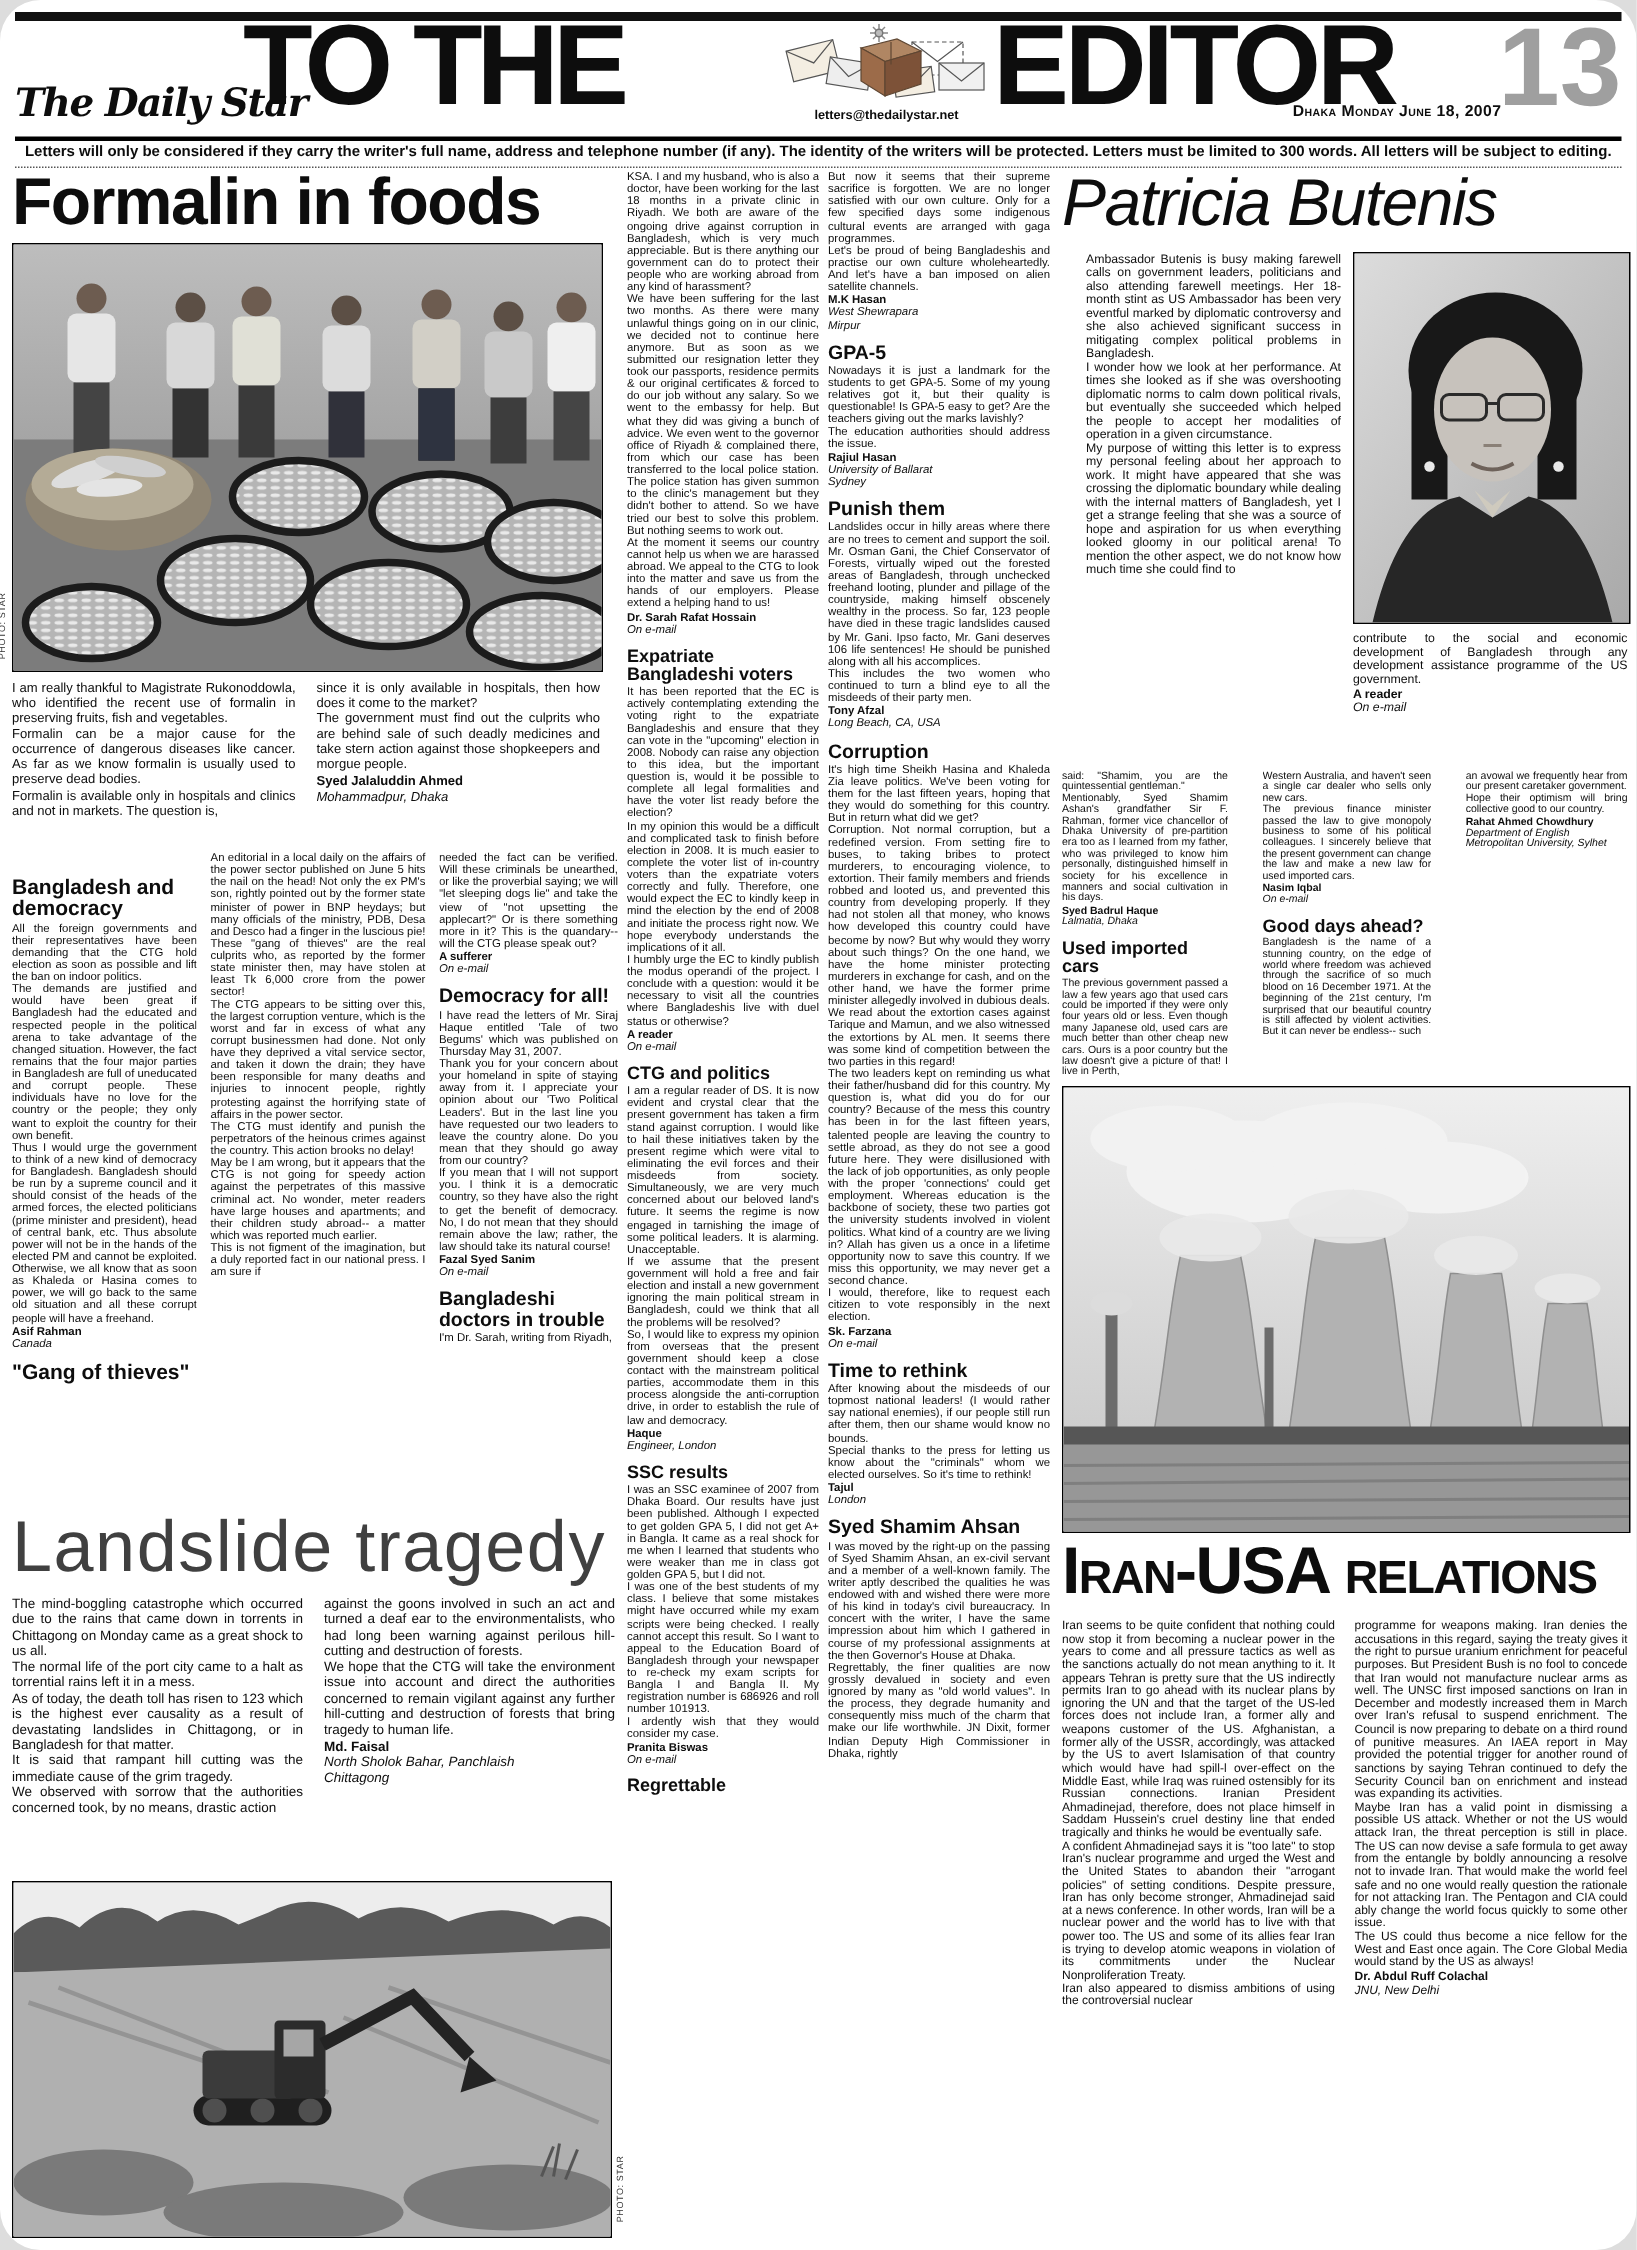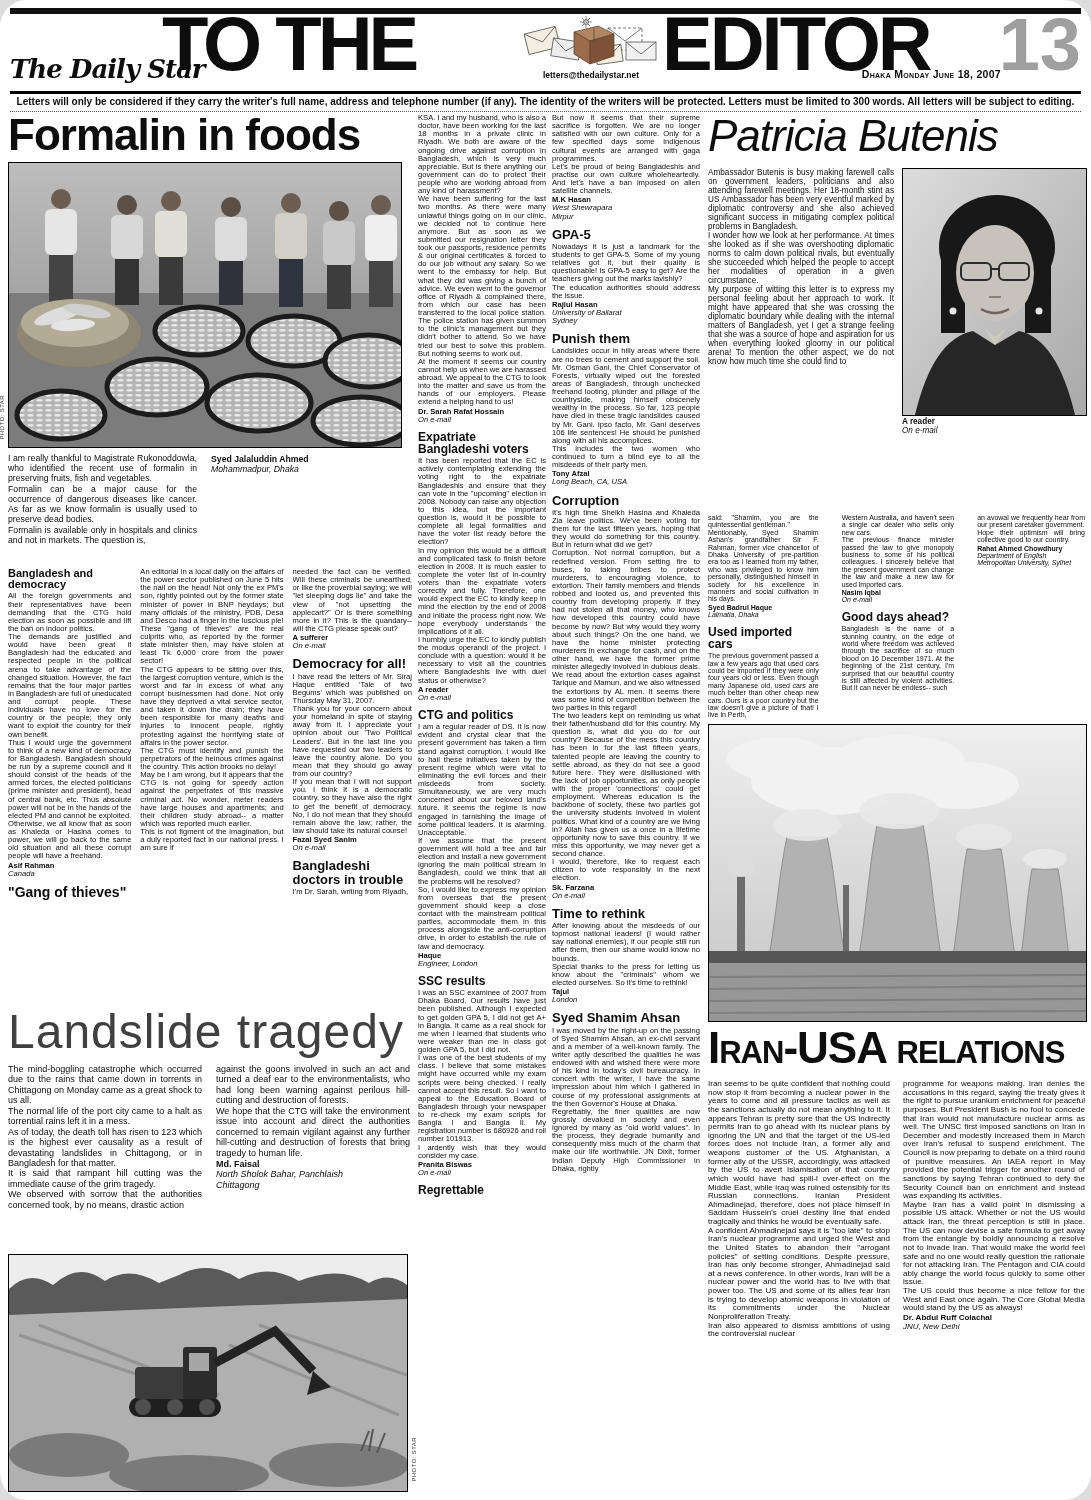--- a/index.html
+++ b/index.html
@@ -50,7 +50,7 @@
   #col5{left:552px;top:114px;width:148px;height:1386px;}
   #butenis-block{left:708px;top:114px;width:377px;}
   #butenis-row{display:flex;gap:8px;}
-  #butenis-row .txt{width:186px;height:332px;overflow:hidden;}
+  #butenis-row .txt{width:186px;height:332px;overflow:hidden;margin-left:16px;}
   #butenis-right{width:183px;}
   #right-mid{left:708px;top:514px;width:377px;height:206px;display:flex;gap:23px;overflow:hidden;}
   #right-mid .col{width:120px;}

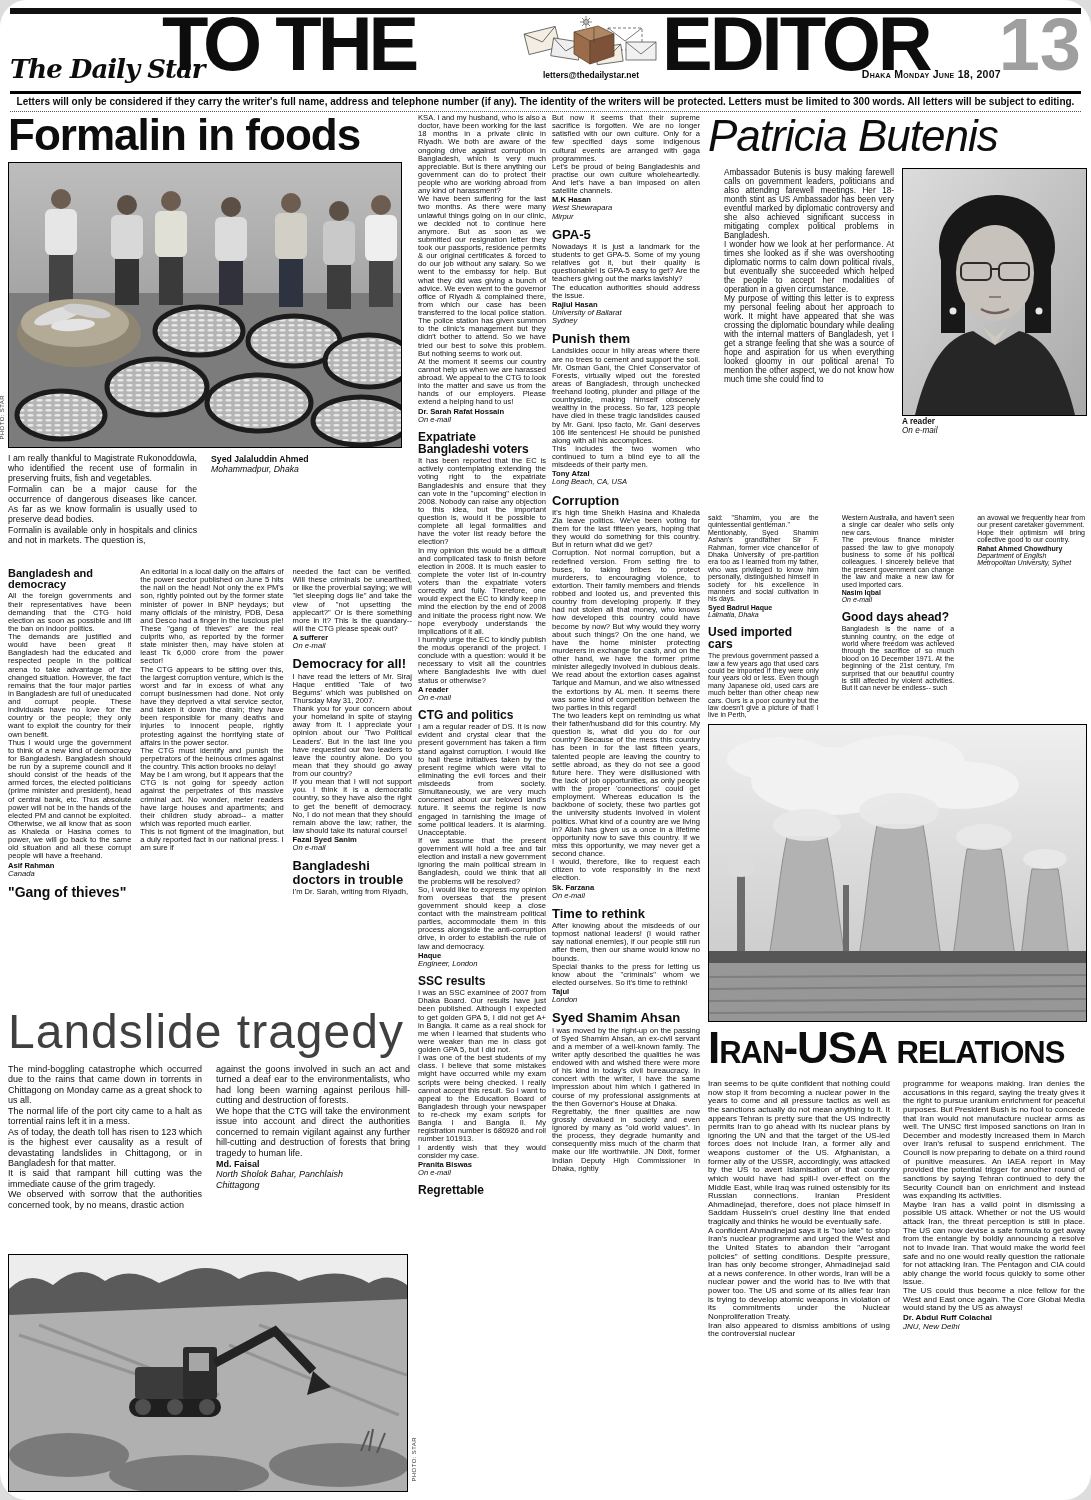--- a/index.html
+++ b/index.html
@@ -345,6 +345,7 @@
           <path d="M12,246 Q30,170 70,162 L92,176 L116,162 Q154,170 172,246 Z" fill="#262626"></path>
           <path d="M80,158 L92,176 L104,158 L92,168 Z" fill="#cfcabe"></path>
         </svg>
+        <div class="body fs-d" style="margin-top:5px;">contribute to the social and economic development of Bangladesh through any development assistance programme of the US government.</div>
         <div class="sig fs-d">
             <div class="nm">A reader</div>
         <div class="lc">On e-mail</div>

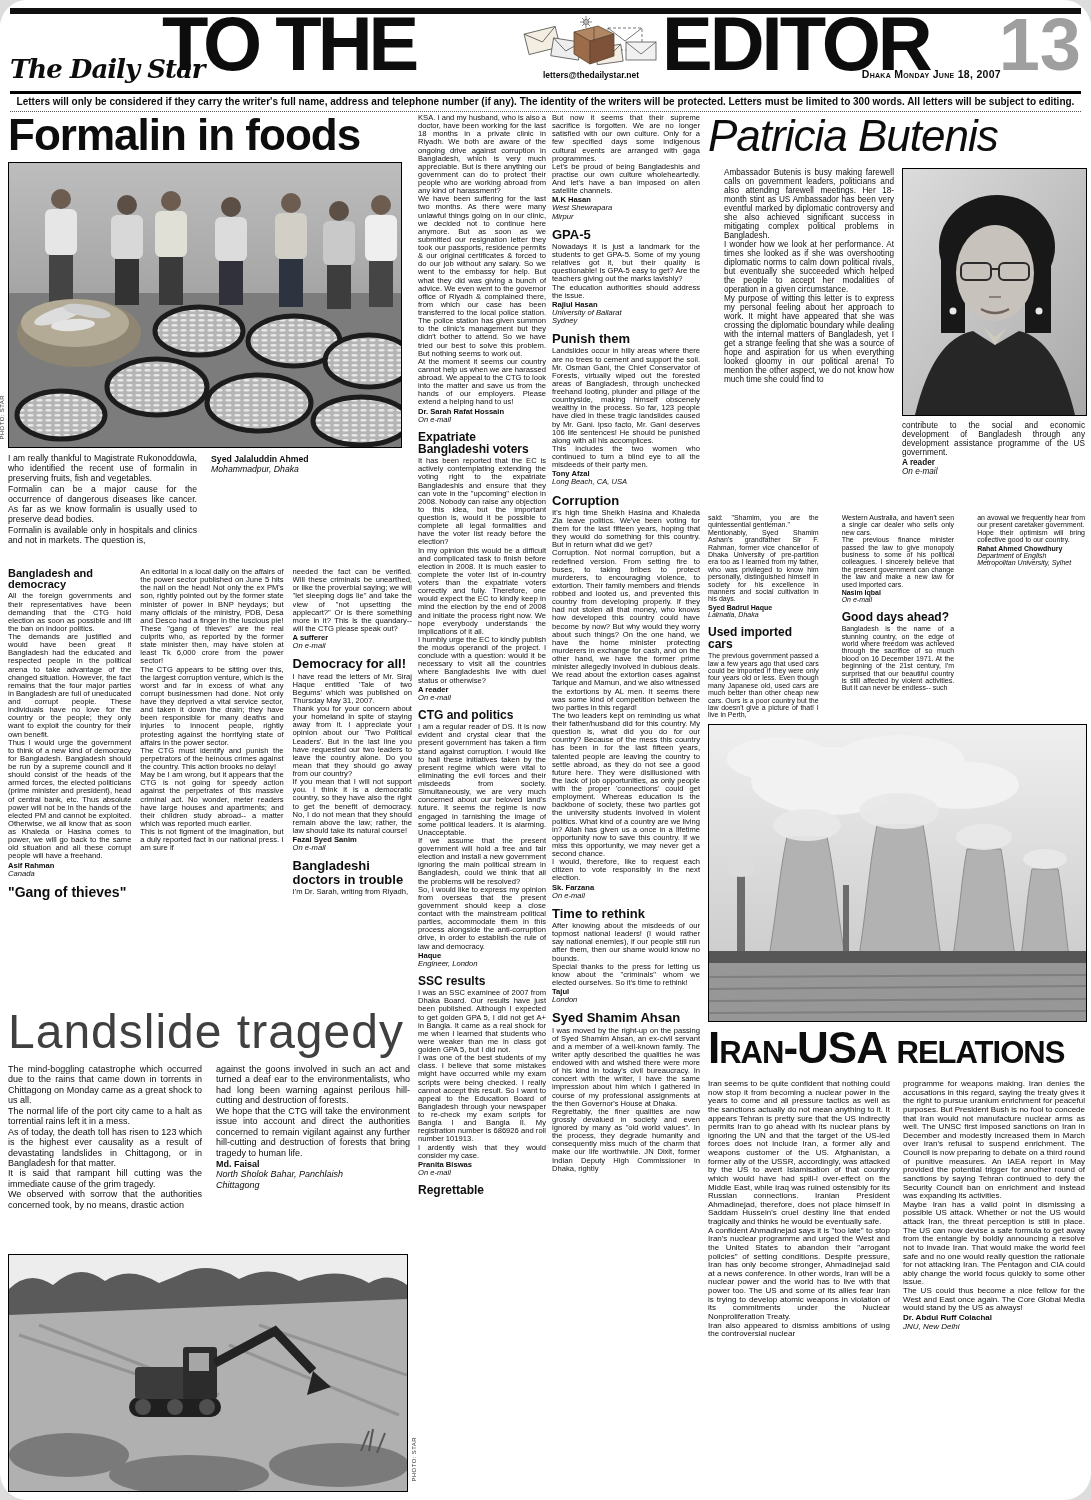--- a/index.html
+++ b/index.html
@@ -189,6 +189,8 @@
 Formalin can be a major cause for the occurrence of dangerous diseases like cancer. As far as we know formalin is usually used to preserve dead bodies.
 Formalin is available only in hospitals and clinics and not in markets. The question is,</div>
       <div class="col">
+        <div class="body fs-a">since it is only available in hospitals, then how does it come to the market?
+The government must find out the culprits who are behind sale of such deadly medicines and take stern action against those shopkeepers and morgue people.</div>
         <div class="sig fs-a">
             <div class="nm">Syed Jalaluddin Ahmed</div>
         <div class="lc">Mohammadpur, Dhaka</div>

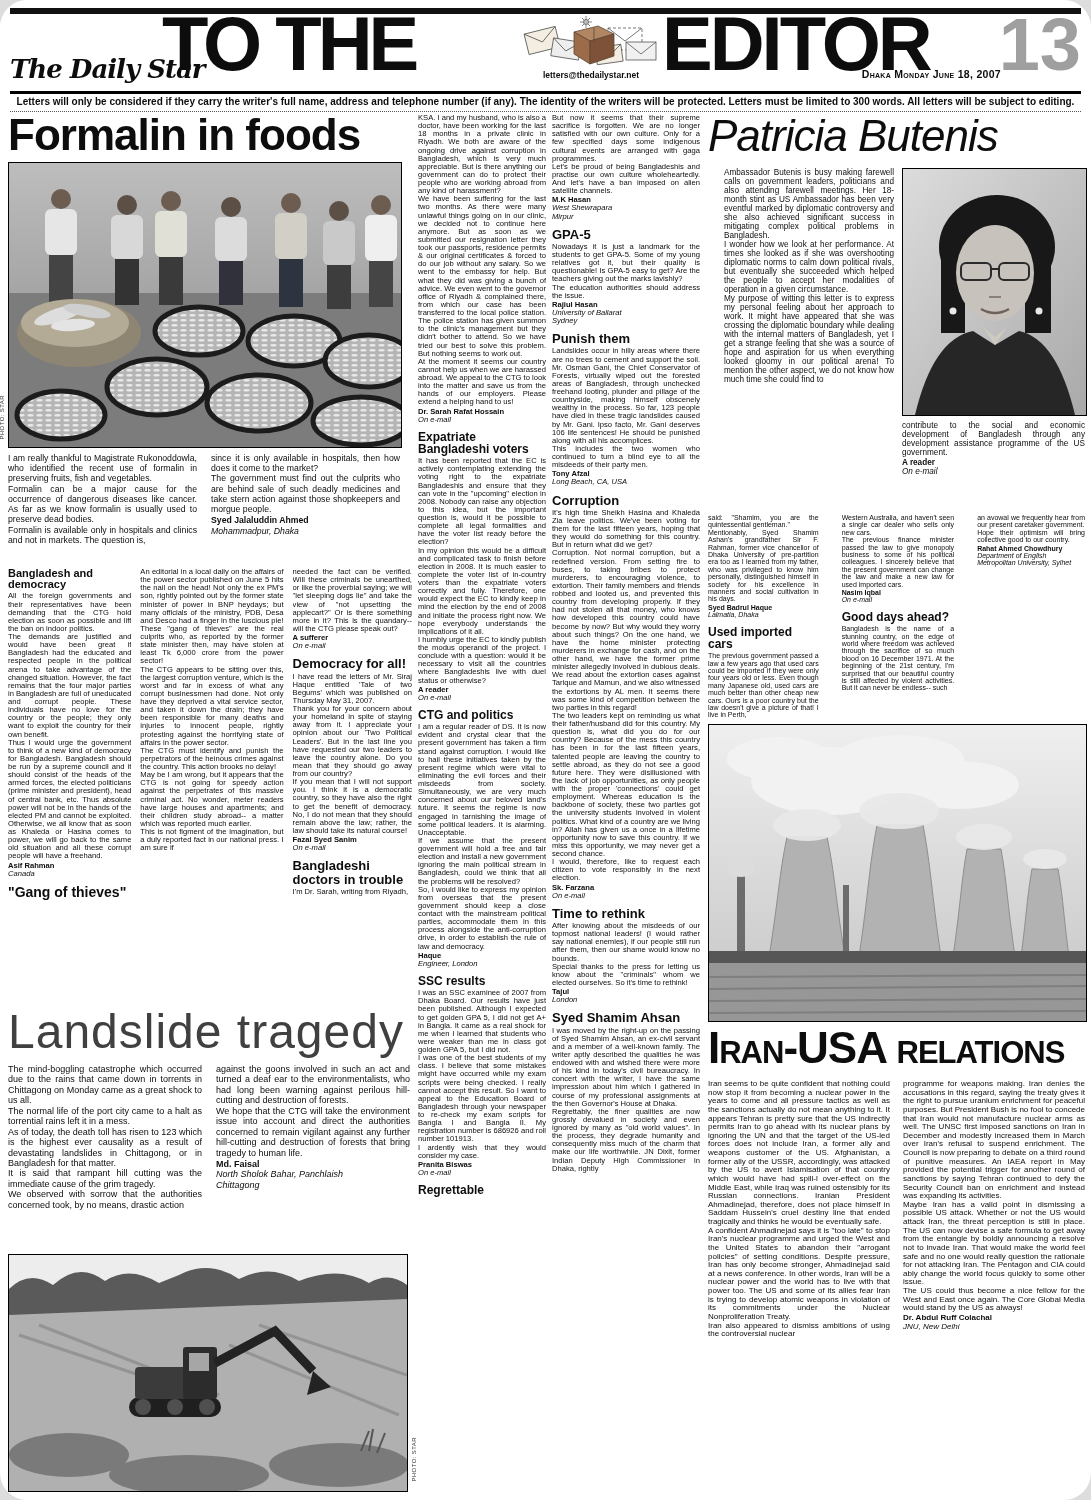--- a/index.html
+++ b/index.html
@@ -201,7 +201,7 @@
 
   <div class="abs" id="mid-band">
     <div class="col" id="mid-c1">
-      <div class="h-letter" style="font-size:11px;margin-top:0;">Bangladesh and democracy</div>
+      <div class="h-letter" style="font-size:14px;margin-top:16px;">Bangladesh and democracy</div>
       <div class="body fs-b">All the foreign governments and their representatives have been demanding that the CTG hold election as soon as possible and lift the ban on indoor politics.
 The demands are justified and would have been great if Bangladesh had the educated and respected people in the political arena to take advantage of the changed situation. However, the fact remains that the four major parties in Bangladesh are full of uneducated and corrupt people. These individuals have no love for the country or the people; they only want to exploit the country for their own benefit.
 Thus I would urge the government to think of a new kind of democracy for Bangladesh. Bangladesh should be run by a supreme council and it should consist of the heads of the armed forces, the elected politicians (prime minister and president), head of central bank, etc. Thus absolute power will not be in the hands of the elected PM and cannot be exploited. Otherwise, we all know that as soon as Khaleda or Hasina comes to power, we will go back to the same old situation and all these corrupt people will have a freehand.</div>

